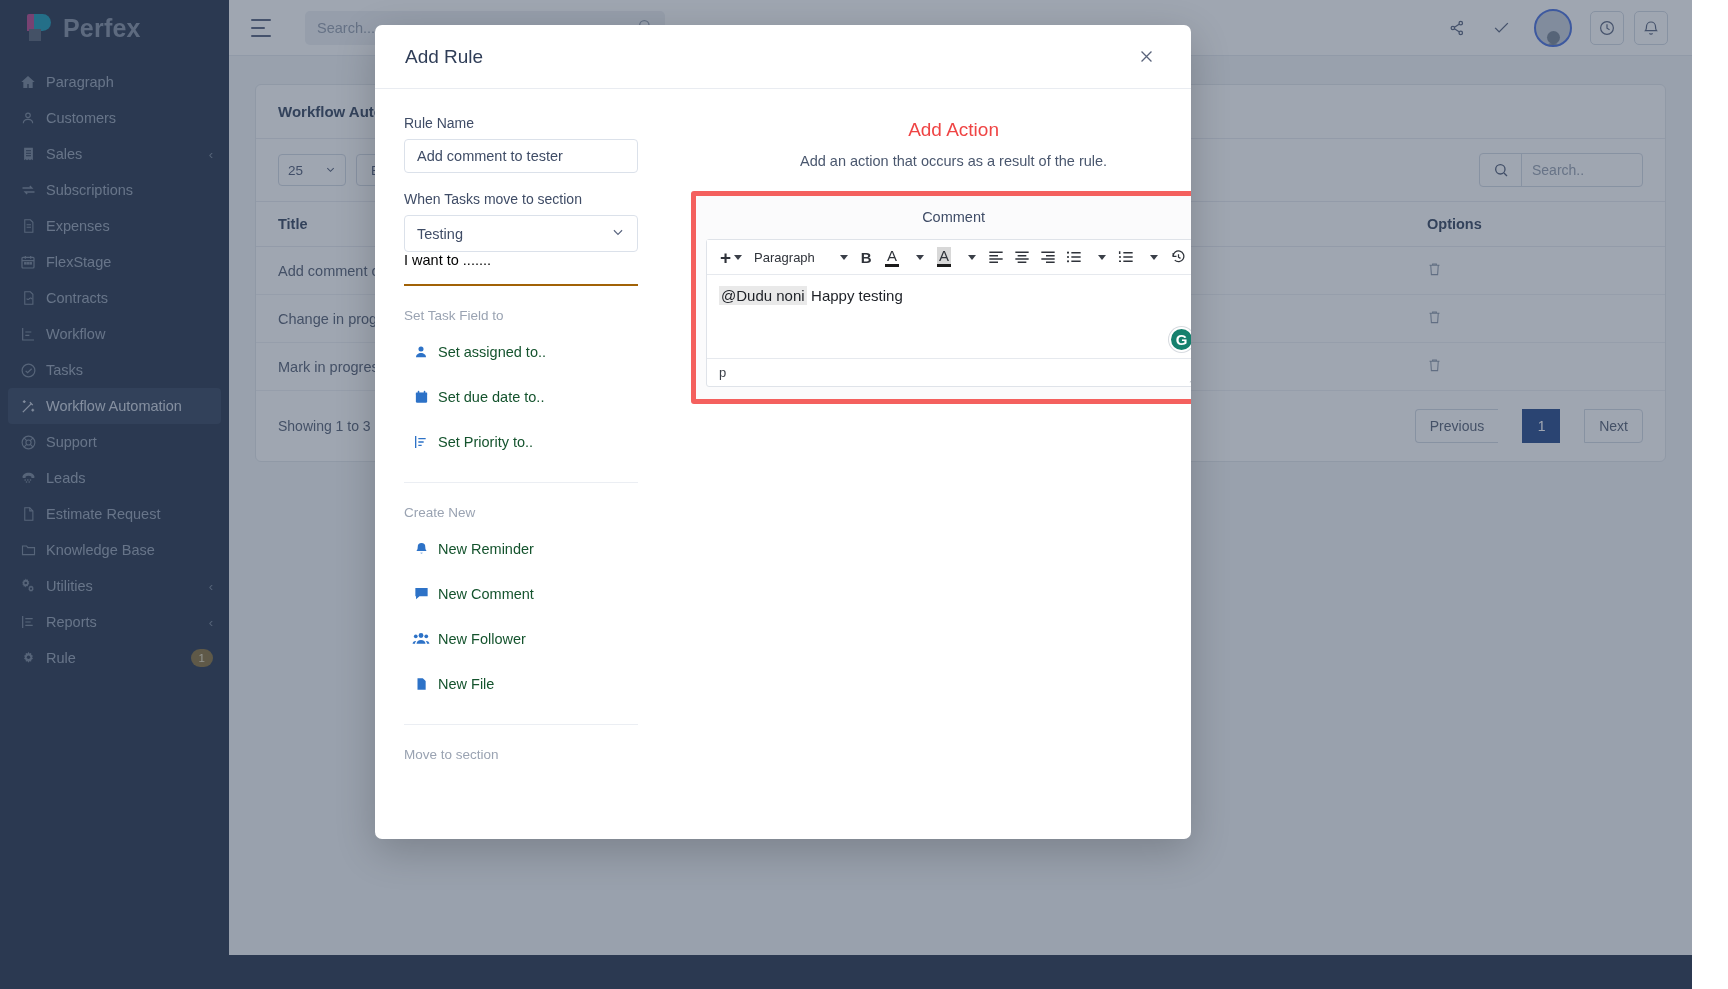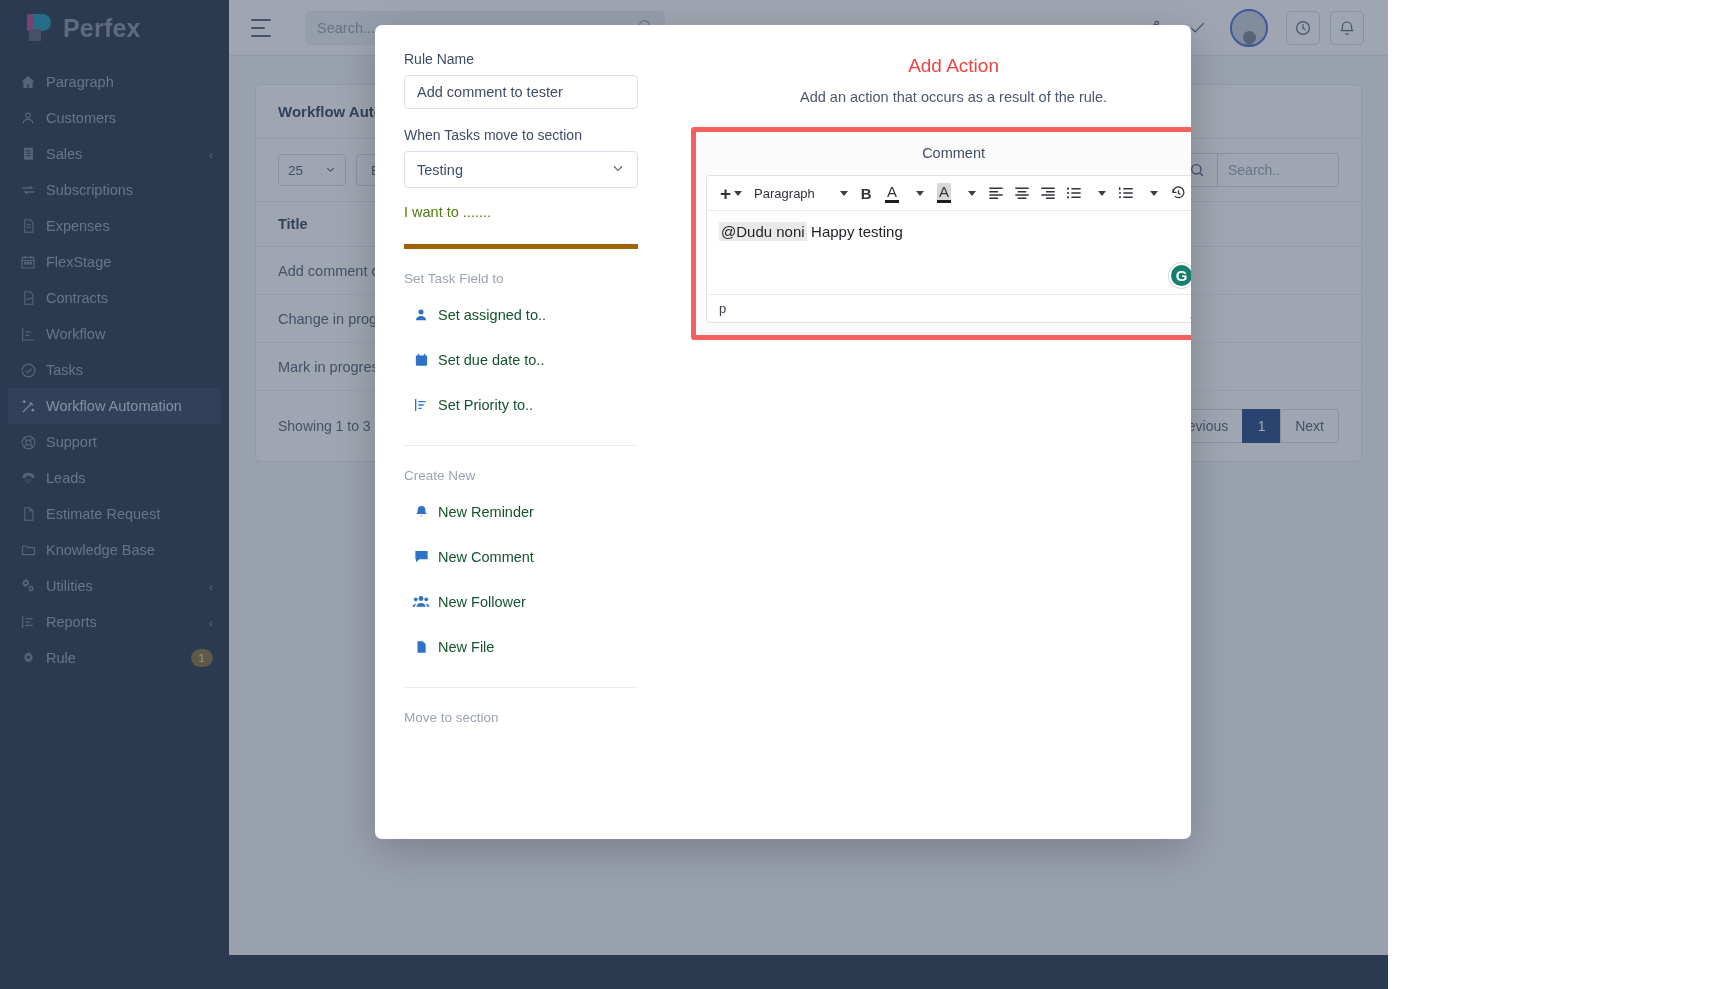--- a/index.html
+++ b/index.html
@@ -9,7 +9,7 @@
     font-family: "Liberation Sans", sans-serif;
     background: #fff;
   }
-  #root { position: relative; width: 1388px; height: 989px; background: #ffffff; }
+  #root { position: relative; width: 1692px; height: 989px; background: #ffffff; }
 
   
   .app { position: absolute; inset: 0; display: flex; background: #f4f6f8; }

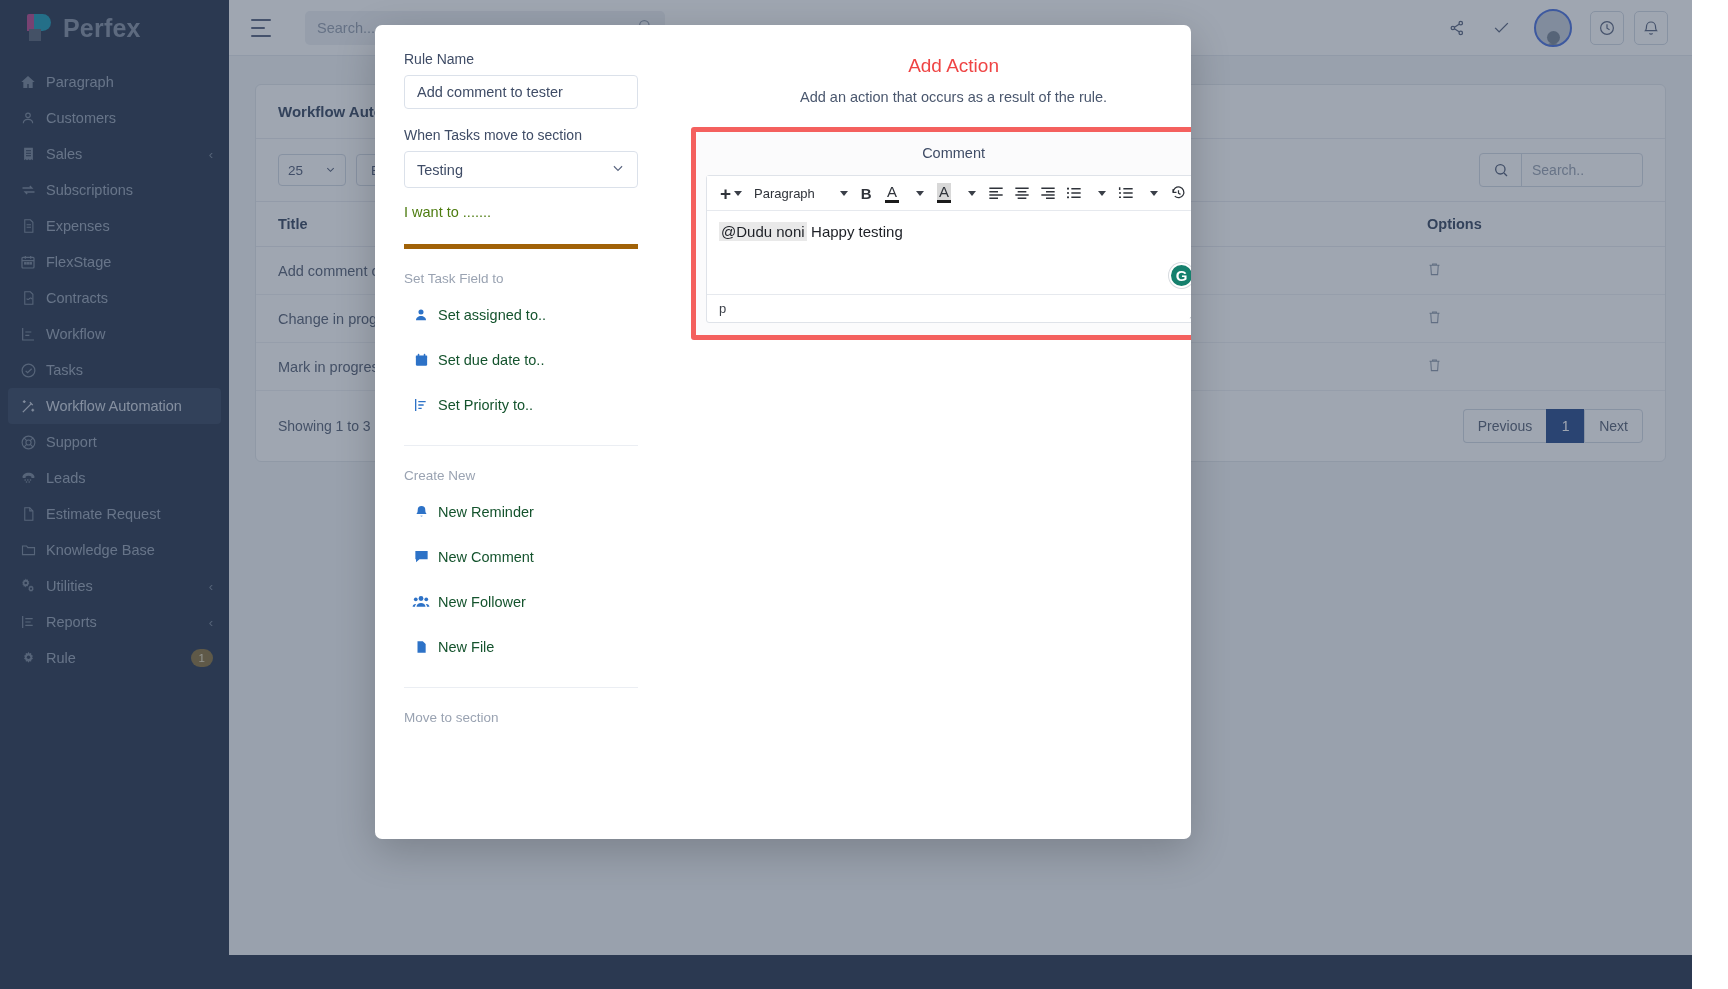--- a/index.html
+++ b/index.html
@@ -521,6 +521,14 @@
   <div class="scrim"></div>
 
   <div class="modal">
+    <div class="modal-head">
+      <div class="modal-title">Add Rule</div>
+      <div class="modal-close">
+        <svg width="17" height="17" viewBox="0 0 24 24" fill="none" stroke="currentColor" stroke-width="1.8">
+            <path d="M5 5l14 14M19 5L5 19"></path>
+          </svg>
+      </div>
+    </div>
 
     <div class="modal-body">
 

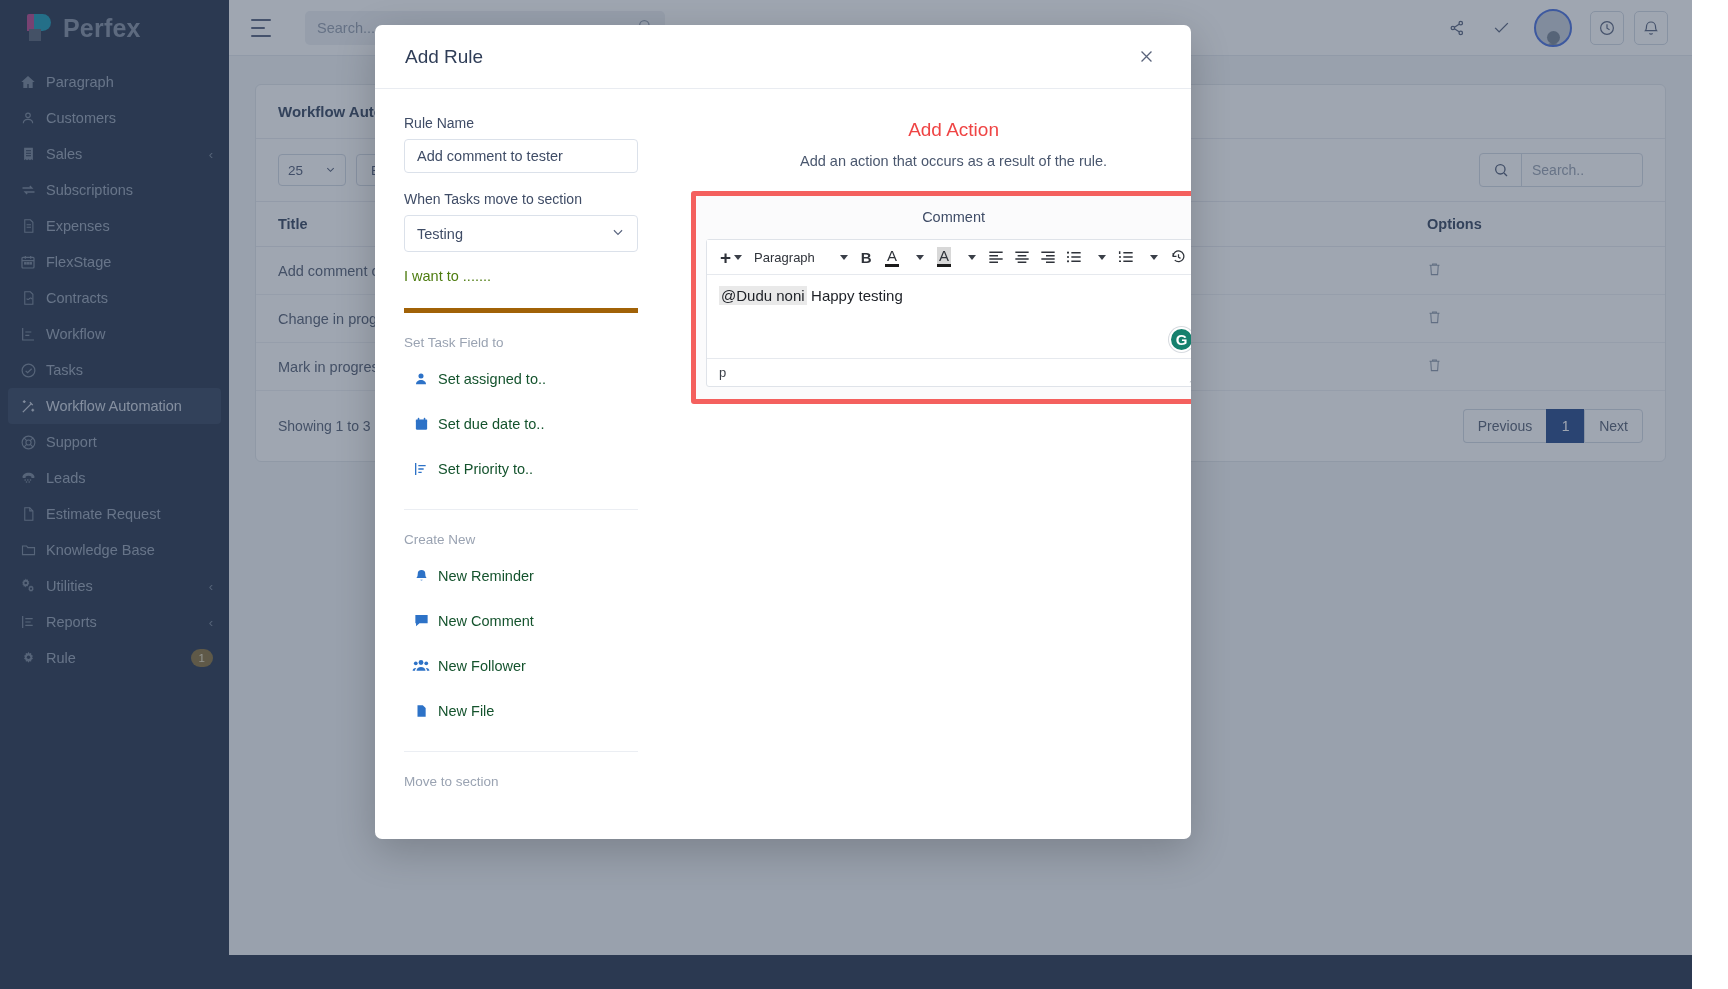--- a/index.html
+++ b/index.html
@@ -136,7 +136,7 @@
   .field-select {
     width: 234px; height: 37px; border:1px solid #dbe1ea; border-radius: 4px;
     display:flex; align-items:center; padding: 0 12px; font-size: 14.5px; color:#3f4c66;
-    margin-bottom: 16px; background:#fff;
+    background:#fff;
   }
   .field-select .sc { margin-left:auto; color:#5c6781; }
   .iwant { font-size: 14.5px; color:#4d7c0f; padding-bottom: 24px; border-bottom: 5px solid #a16207; width: 234px; }

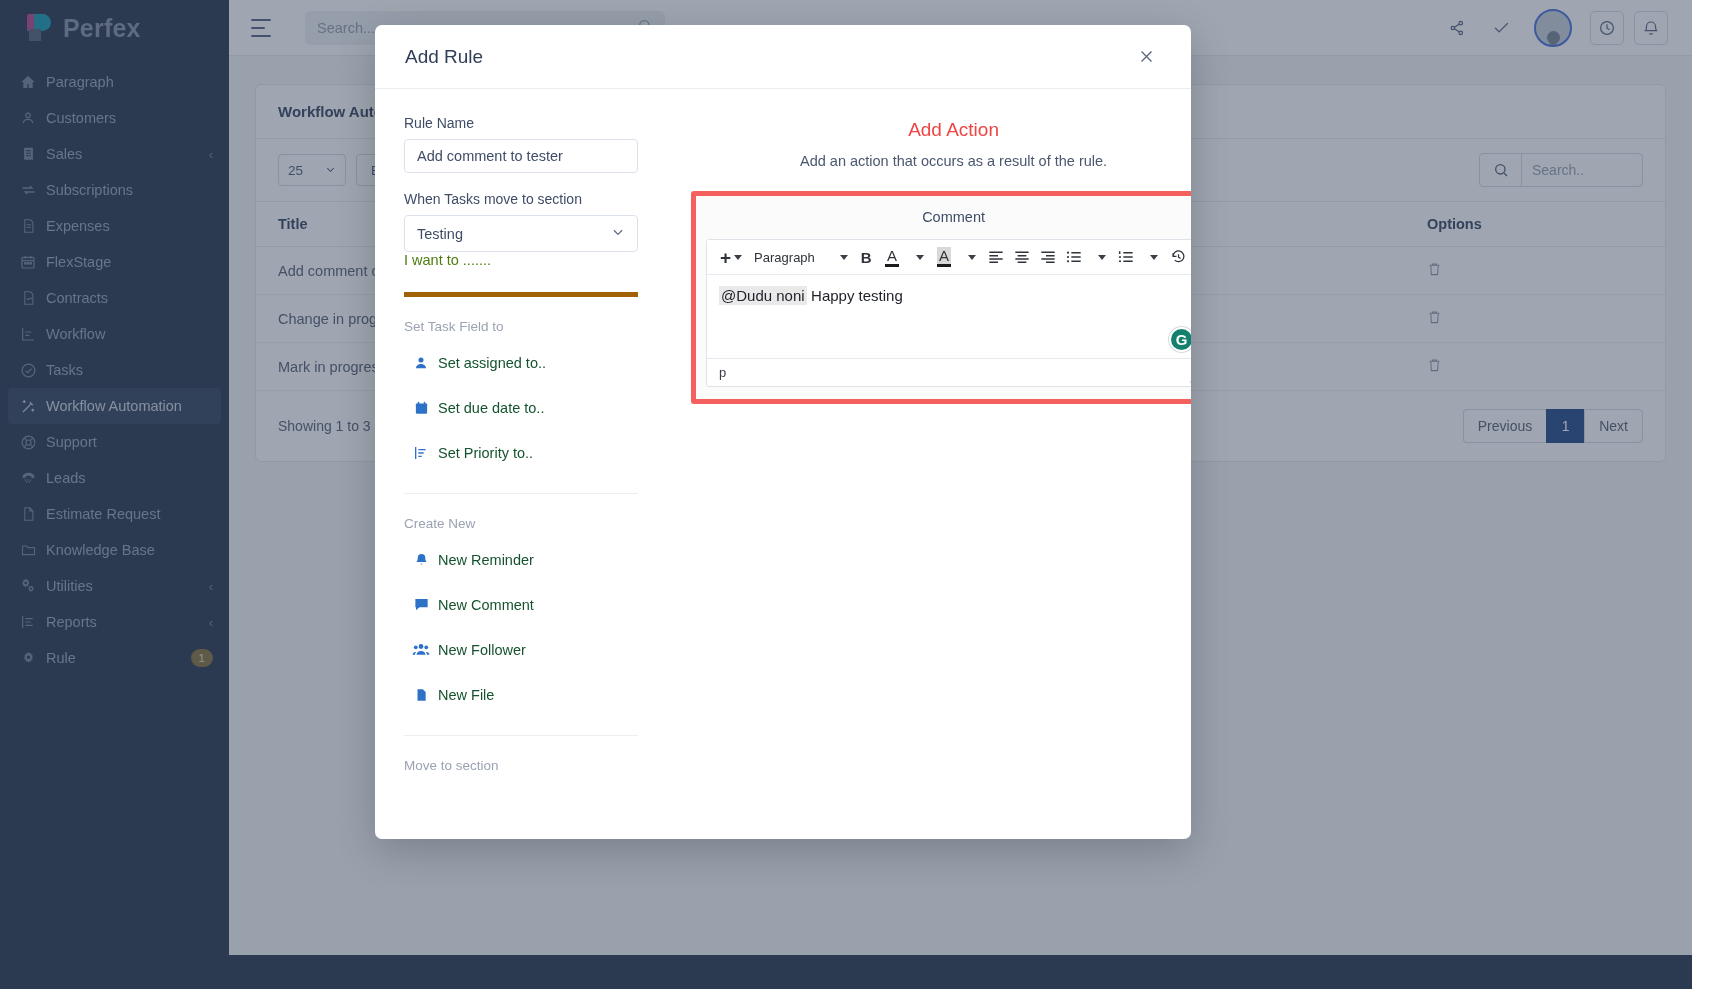--- a/index.html
+++ b/index.html
@@ -139,7 +139,7 @@
     background:#fff;
   }
   .field-select .sc { margin-left:auto; color:#5c6781; }
-  .iwant { font-size: 14.5px; color:#4d7c0f; padding-bottom: 24px; border-bottom: 5px solid #a16207; width: 234px; }
+  .iwant { font-size: 14.5px; color:#000000; padding-bottom: 16px; border-bottom: 2px solid #a16207; width: 234px; }
   .grp-title { font-size: 13.5px; color:#9aa3b2; margin: 22px 0 6px 0; }
   .act-item { display:flex; align-items:center; height: 45px; font-size: 14.5px; color:#14532d; cursor:pointer; }
   .act-item .aic { width: 34px; flex:0 0 34px; display:flex; align-items:center; justify-content:center; color:#2d72c7; }

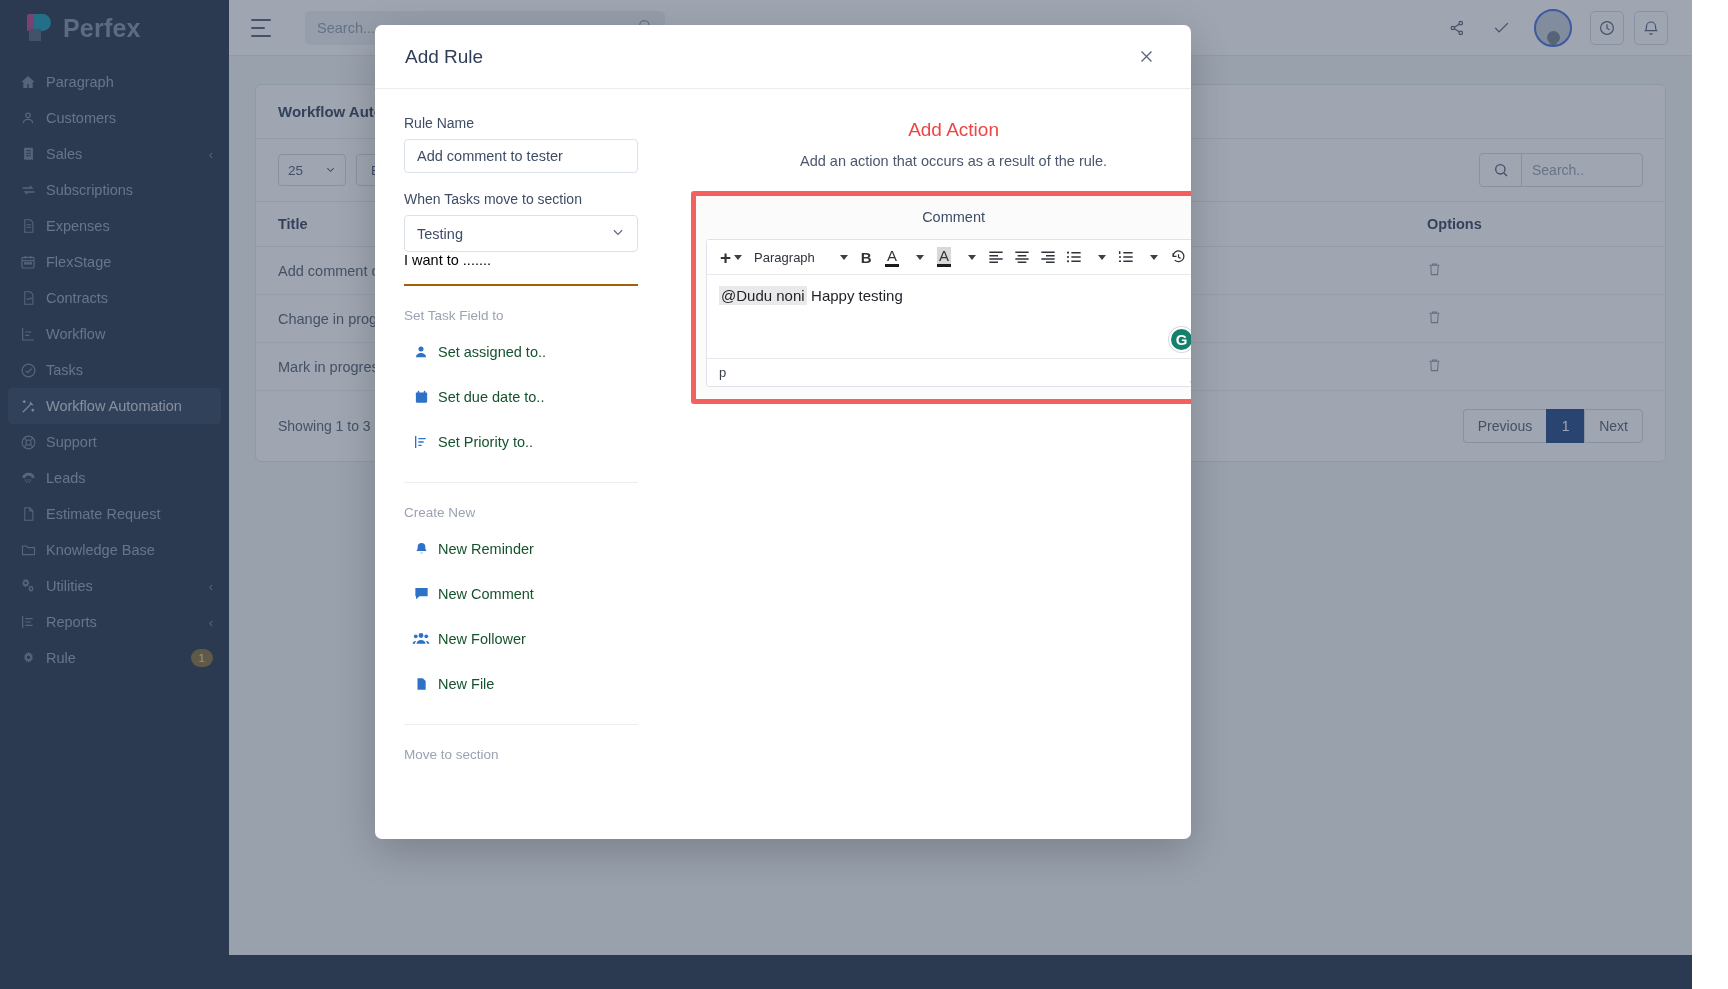--- a/index.html
+++ b/index.html
@@ -100,7 +100,7 @@
   table.wf td { padding: 14px 22px; color:#5a6478; border-bottom:1px solid #eef0f4; }
   .trash { color:#8f9aab; }
   .card-foot { padding: 18px 22px; display:flex; align-items:center; font-size:14px; color:#5a6478; }
-  .pager { margin-left:auto; display:flex; }
+  .pager { margin-left:auto; display:flex;gap:24px; }
   .pg { height: 34px; min-width: 46px; padding: 0 14px; border:1px solid #d4dae3; display:flex; align-items:center; justify-content:center; font-size:14px; color:#5a6478; border-right:none; }
   .pg:first-child { border-radius: 4px 0 0 4px; }
   .pg:last-child { border-radius: 0 4px 4px 0; border-right:1px solid #d4dae3; }

